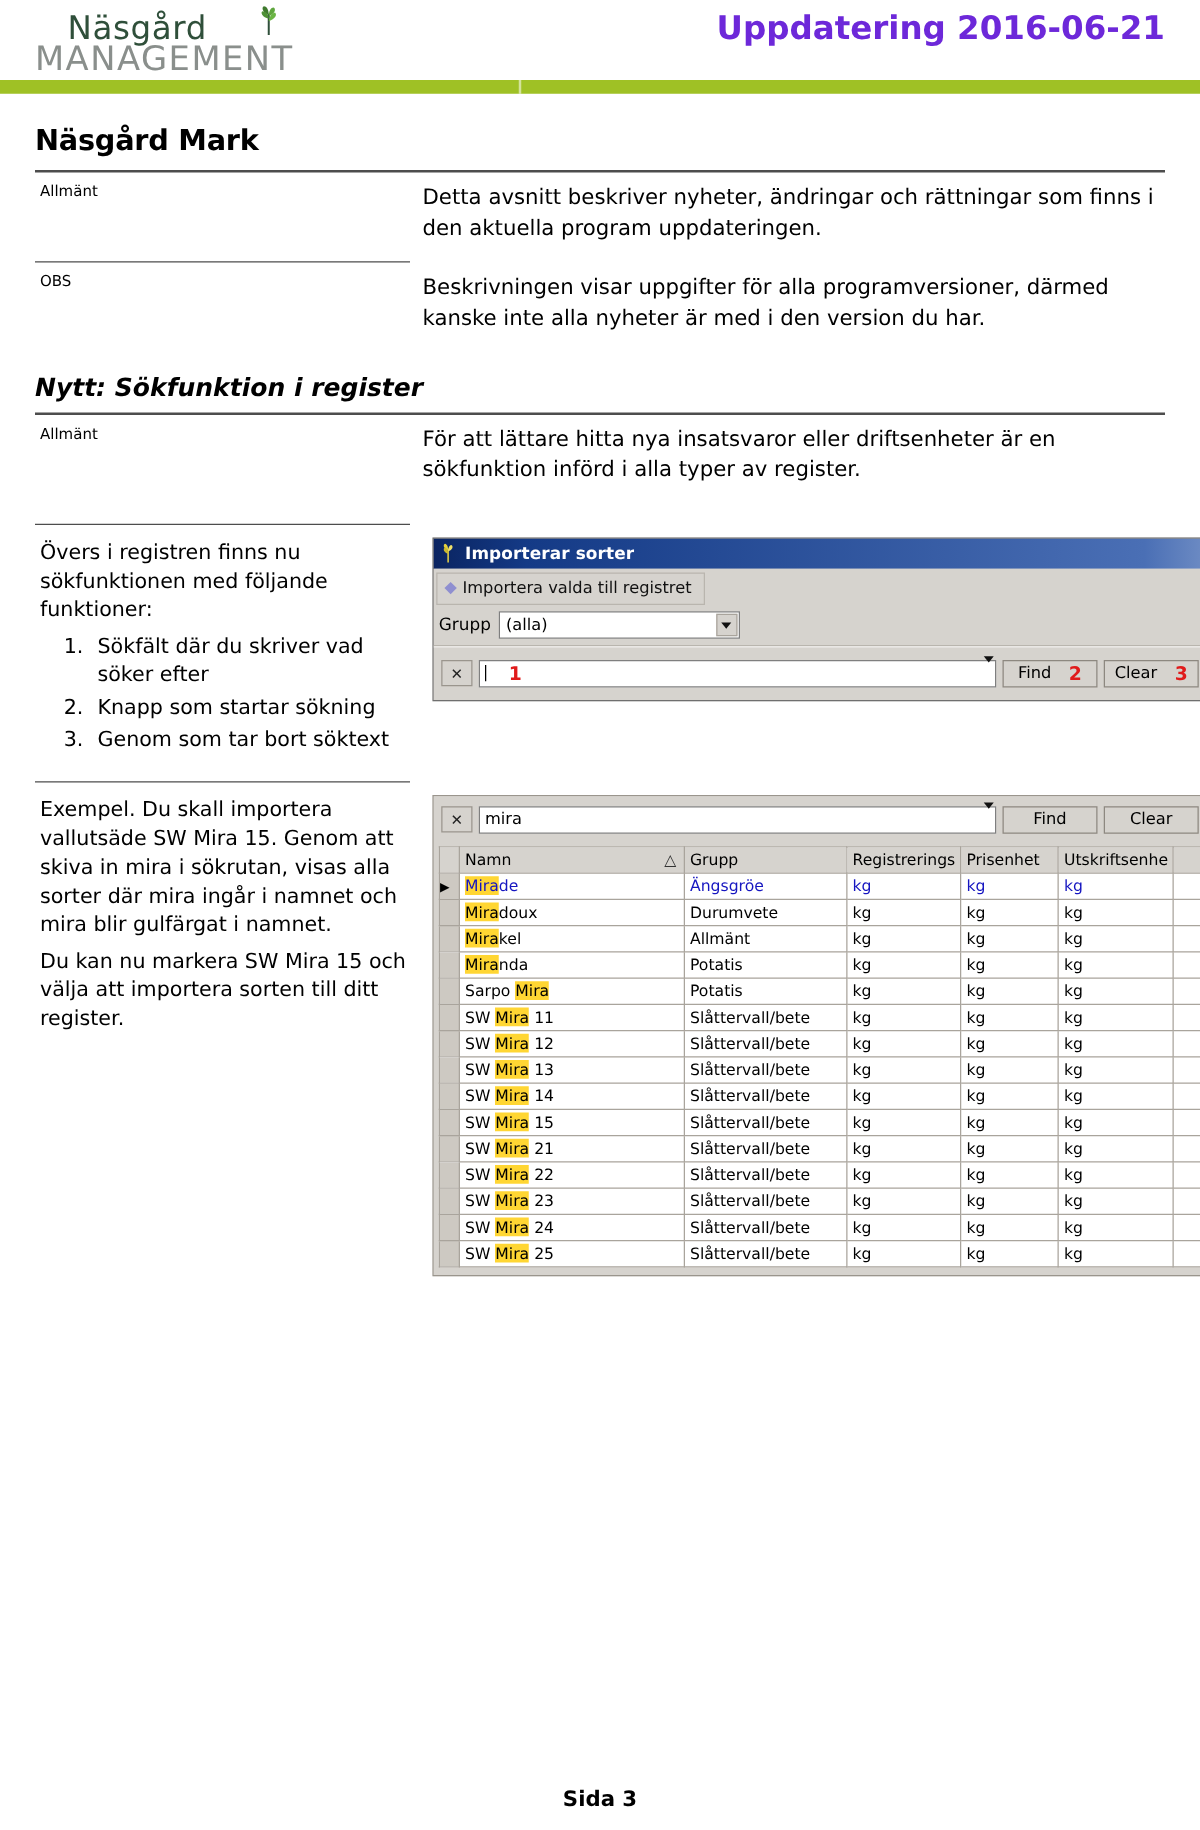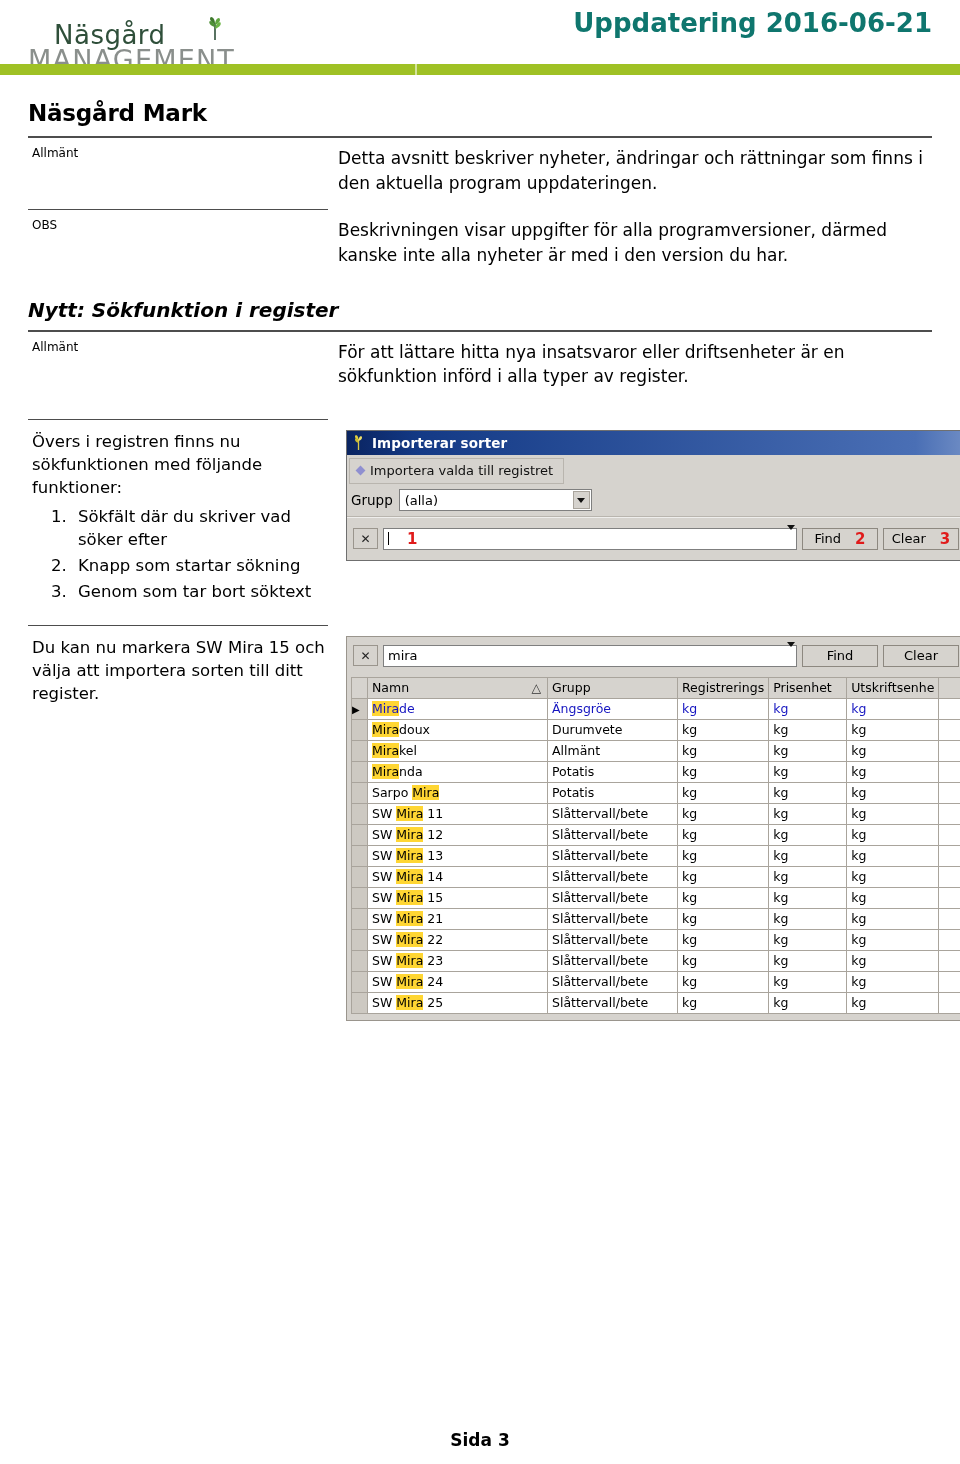--- a/index.html
+++ b/index.html
@@ -16,7 +16,7 @@
 
   
   .header { position: relative; height: 78px; }
-  .logo { position:absolute; left:28px; top:20px; width:300px; }
+  .logo { position:absolute; left:28px; top:8px; width:300px; }
   .logo-line1 { font-size:26px; color:#2f4f3a; letter-spacing:.5px; font-family:"DejaVu Sans","Liberation Sans",sans-serif; position:relative; display:inline-block; padding-left:26px;}
   .logo-line2 { font-size:27px; color:#8a8f8c; letter-spacing:1.2px; margin-top:-6px; }
   .leaf { position:absolute; left:174px; top:-4px; width:26px; height:26px; }

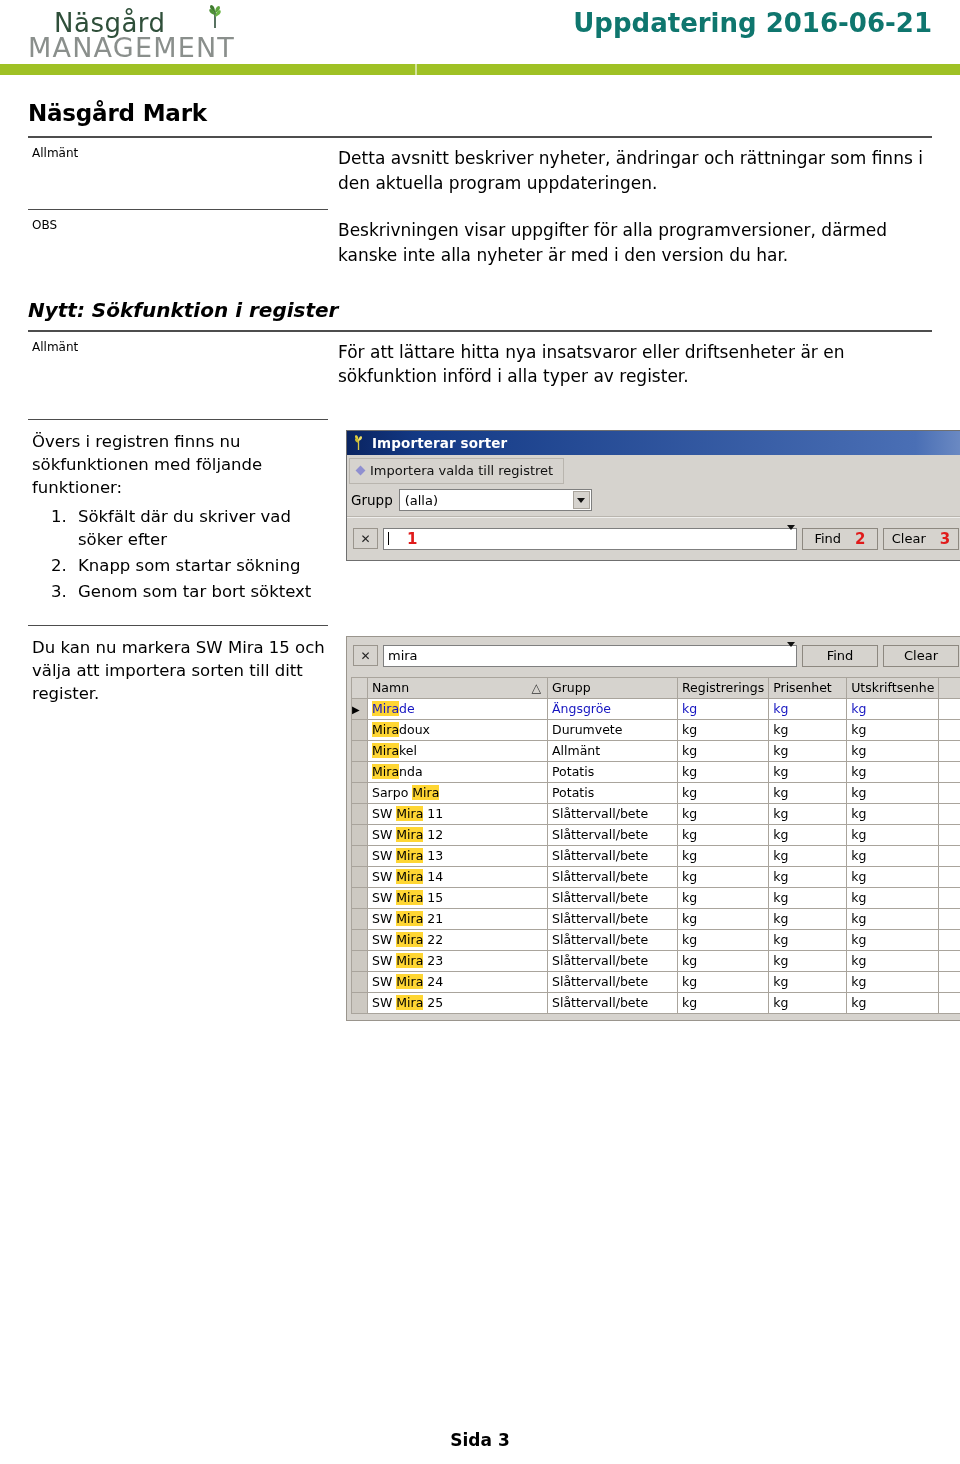--- a/index.html
+++ b/index.html
@@ -22,7 +22,7 @@
   .leaf { position:absolute; left:174px; top:-4px; width:26px; height:26px; }
   .doc-title {
     position:absolute; right:28px; top:8px;
-    font-size:26px; font-weight:bold; color:#0f766e;
+    font-size:26px; font-weight:bold; color:#6d28d9;
     letter-spacing:0px;
     margin-left:36px;
   }

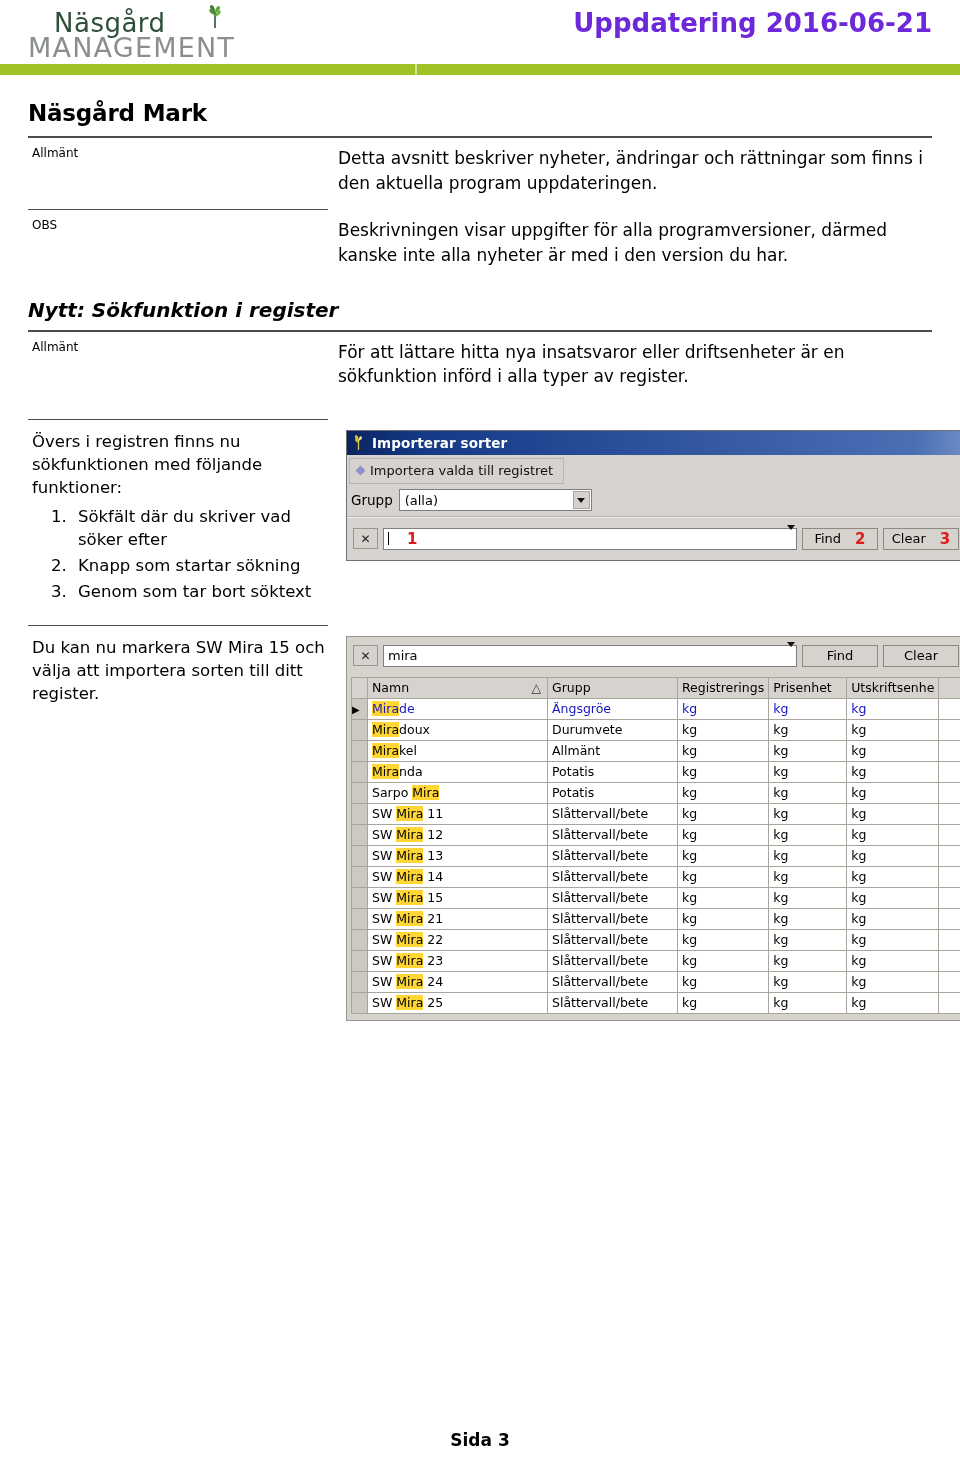--- a/index.html
+++ b/index.html
@@ -247,6 +247,7 @@
 
   <div class="block">
     <div class="left">
+      <p>Exempel. Du skall importera vallutsäde SW Mira 15. Genom att skiva in mira i sökrutan, visas alla sorter där mira ingår i namnet och mira blir gulfärgat i namnet.</p>
       <p>Du kan nu markera SW Mira 15 och välja att importera sorten till ditt register.</p>
     </div>
     <div class="right">

